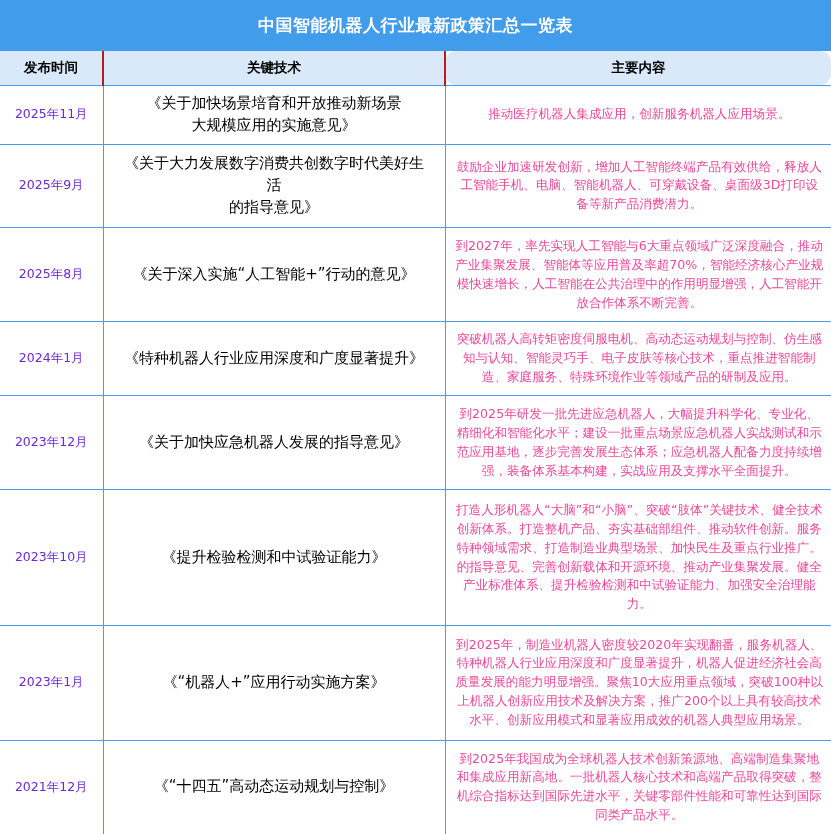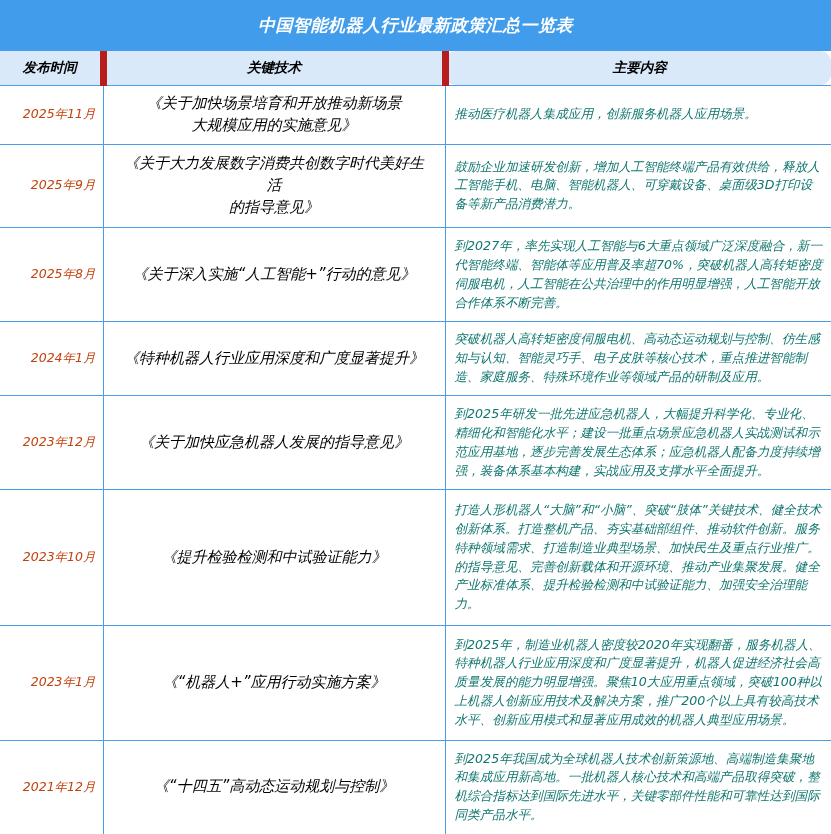--- a/index.html
+++ b/index.html
@@ -22,7 +22,6 @@
     background: #ffffff;
     display: flex;
     flex-direction: column;
-    font-style: italic;
   }
 
   

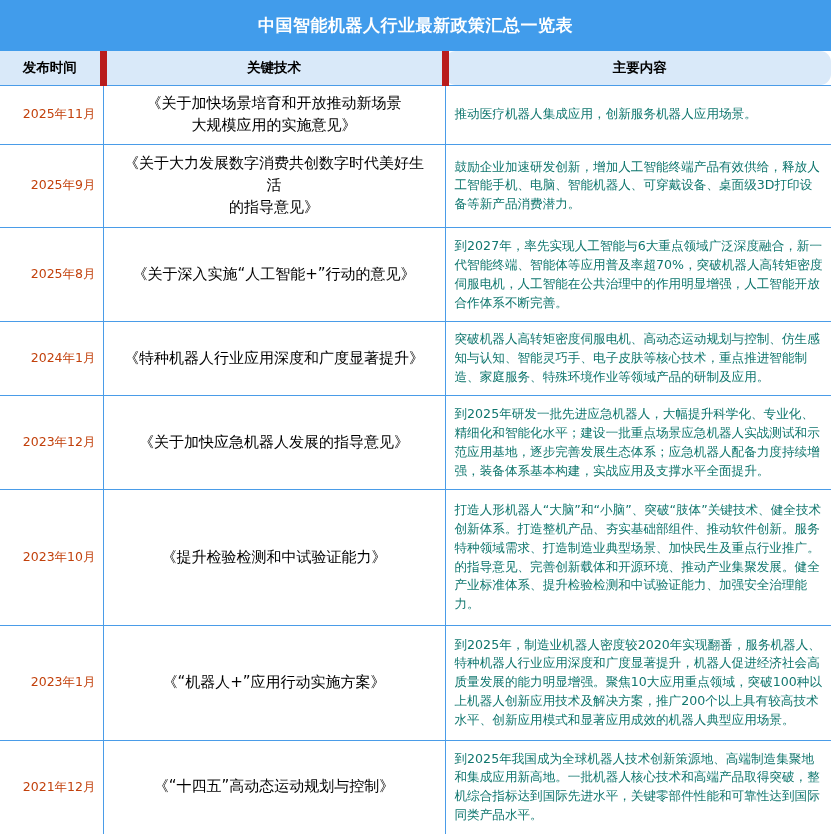--- a/index.html
+++ b/index.html
@@ -57,7 +57,7 @@
     font-weight: bold;
     color: #000000;
     text-align: center;
-    border-right: 7px solid #b91c1c;
+    border-right: 2px solid #b91c1c;
     border-bottom: 1px solid #4a9ce8;
     padding: 0 4px;
   }

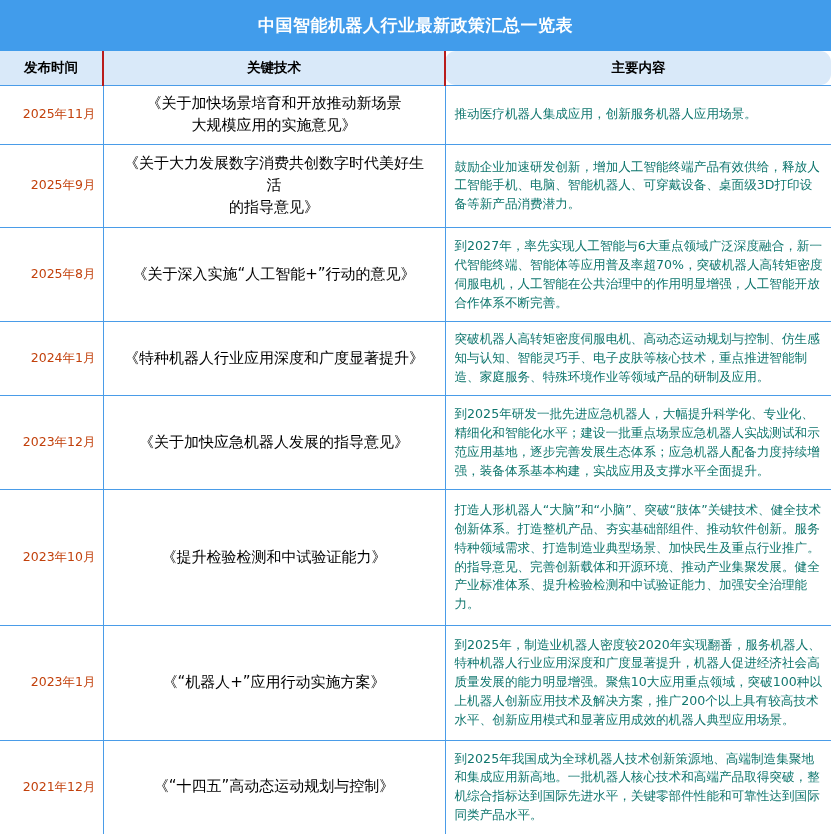--- a/index.html
+++ b/index.html
@@ -74,10 +74,10 @@
   tbody td.detail-cell { border-right: none; }
 
   td.date-cell {
-    text-align: right;
+    text-align: center;
     font-size: 12.5px;
     white-space: nowrap;
-    color: #c2410c;
+    color: #6d28d9;
   }
   td.name-cell {
     text-align: center;

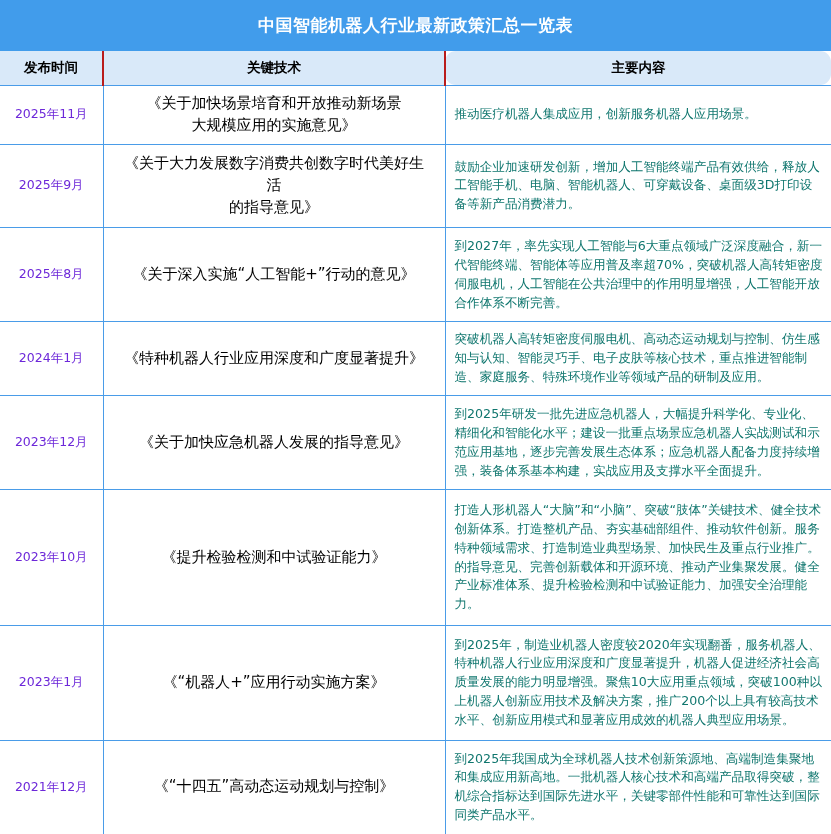--- a/index.html
+++ b/index.html
@@ -88,10 +88,10 @@
     padding-right: 14px;
   }
   td.detail-cell {
-    text-align: left;
+    text-align: center;
     font-size: 12.6px;
     line-height: 1.5;
-    color: #0f766e;
+    color: #ec4899;
     padding-left: 9px;
   }
 

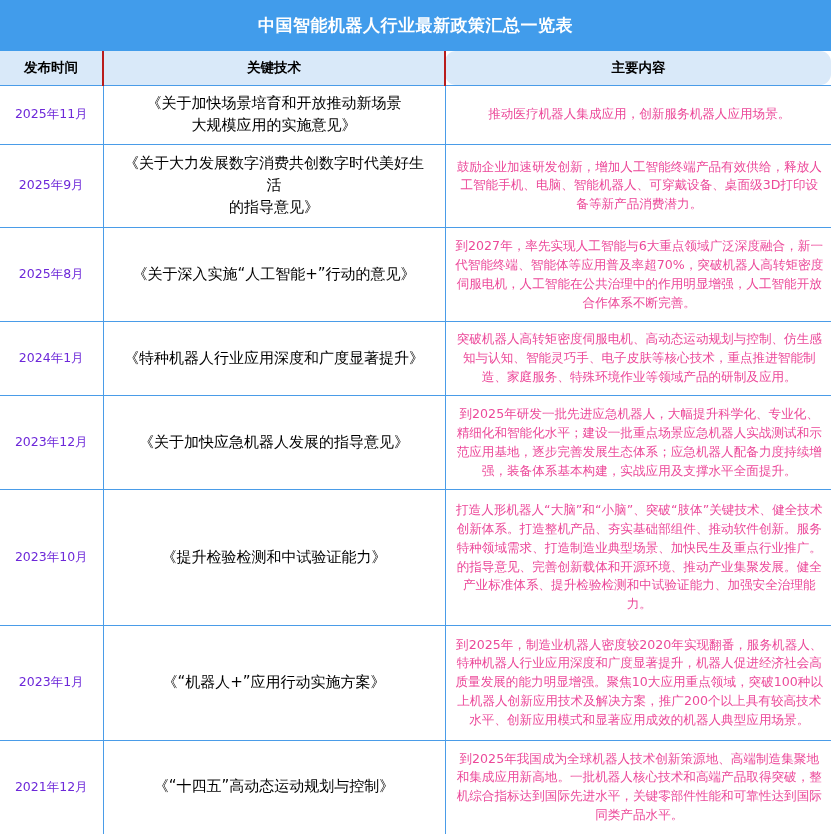--- a/index.html
+++ b/index.html
@@ -153,7 +153,7 @@
             <span class="cell-text">《关于深入实施“人工智能+”行动的意见》</span>
           </td>
         <td class="detail-cell">
-            <span class="cell-text">到2027年，率先实现人工智能与6大重点领域广泛深度融合，新一代智能终端、智能体等应用普及率超70%，突破机器人高转矩密度伺服电机，人工智能在公共治理中的作用明显增强，人工智能开放合作体系不断完善。</span>
+            <span class="cell-text">到2027年，率先实现人工智能与6大重点领域广泛深度融合，推动产业集聚发展、智能体等应用普及率超70%，智能经济核心产业规模快速增长，人工智能在公共治理中的作用明显增强，人工智能开放合作体系不断完善。</span>
           </td>
       </tr>
 

